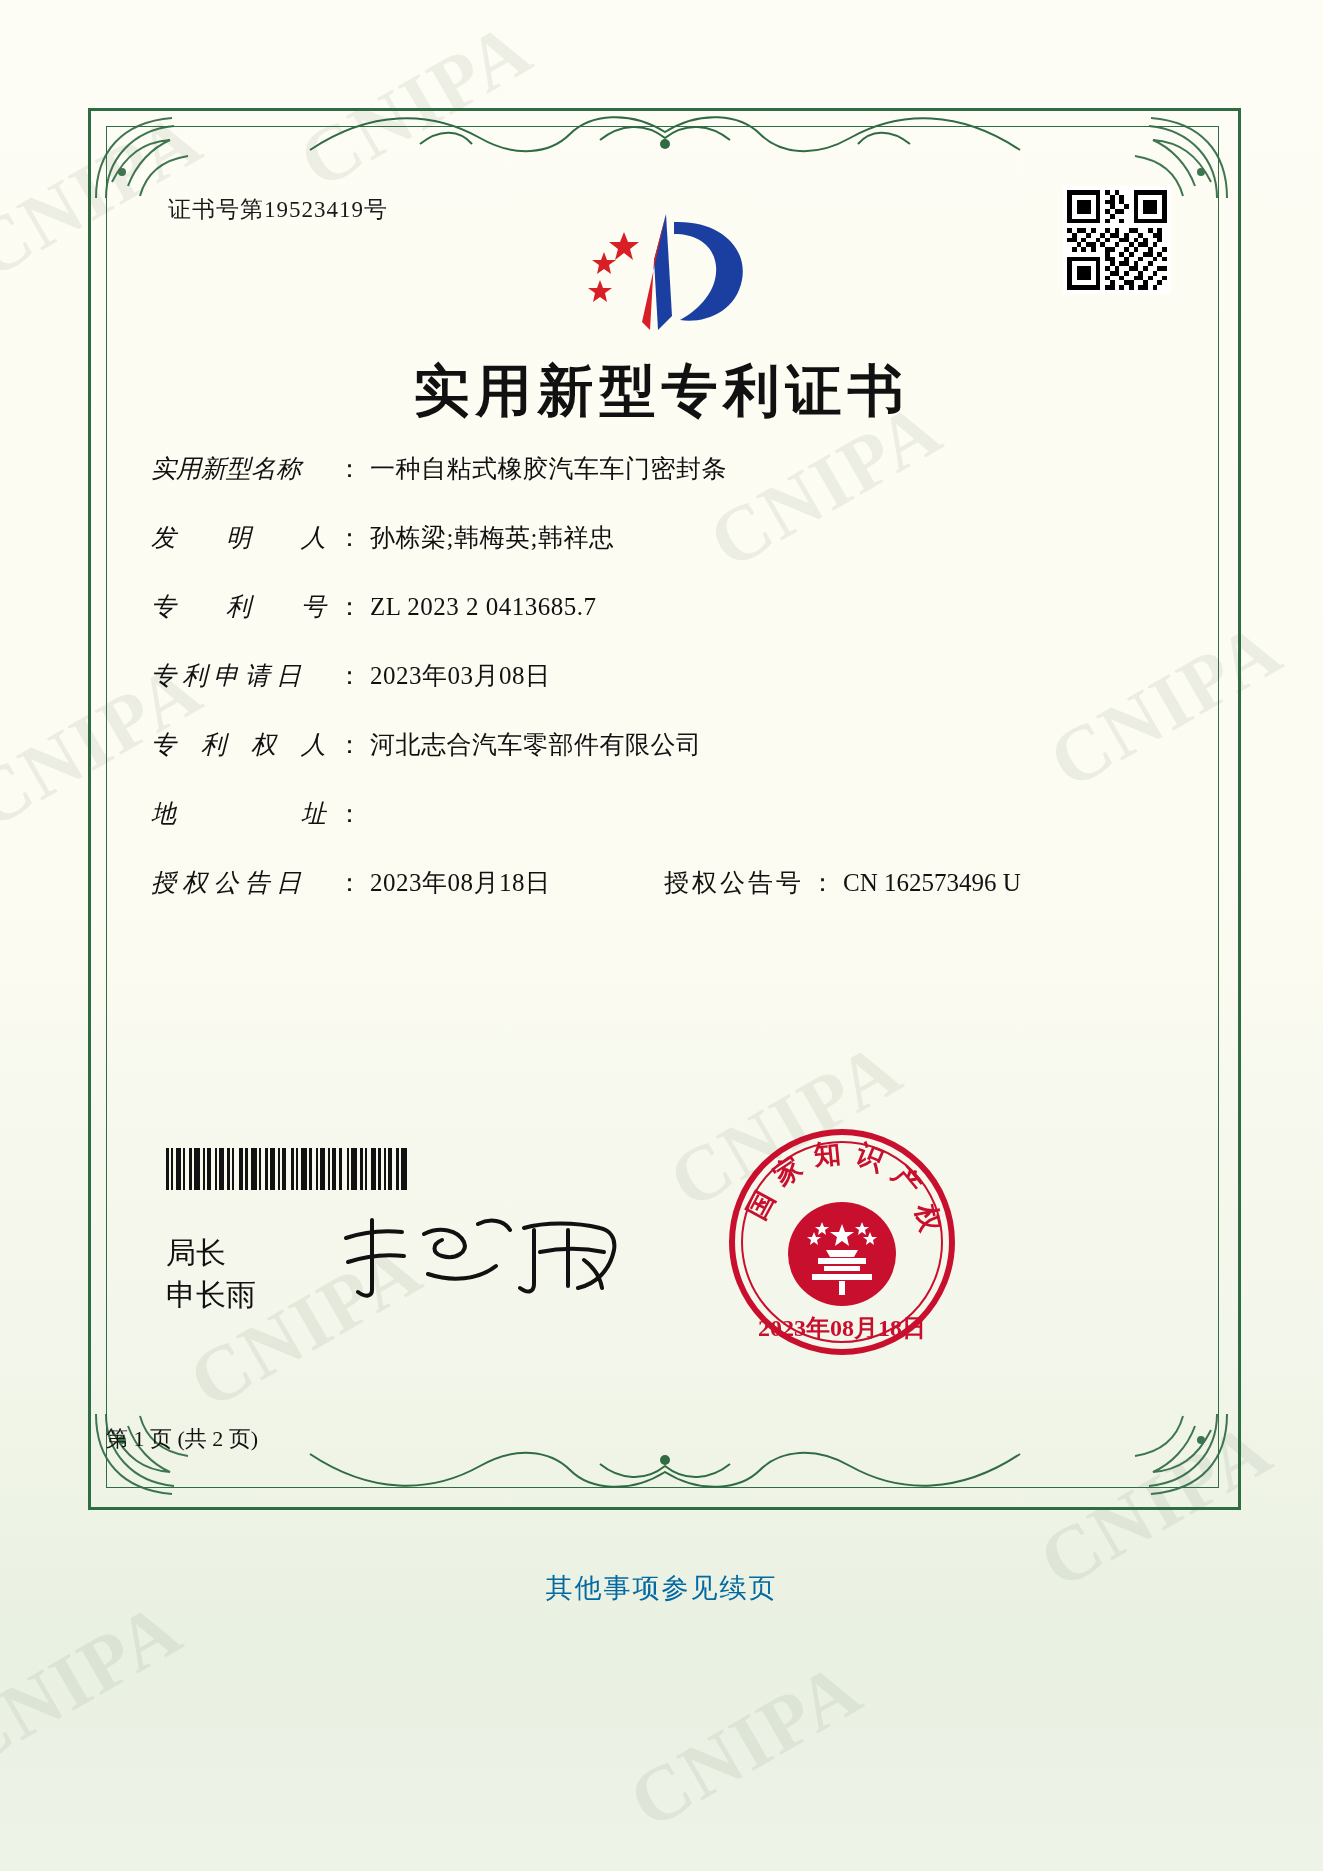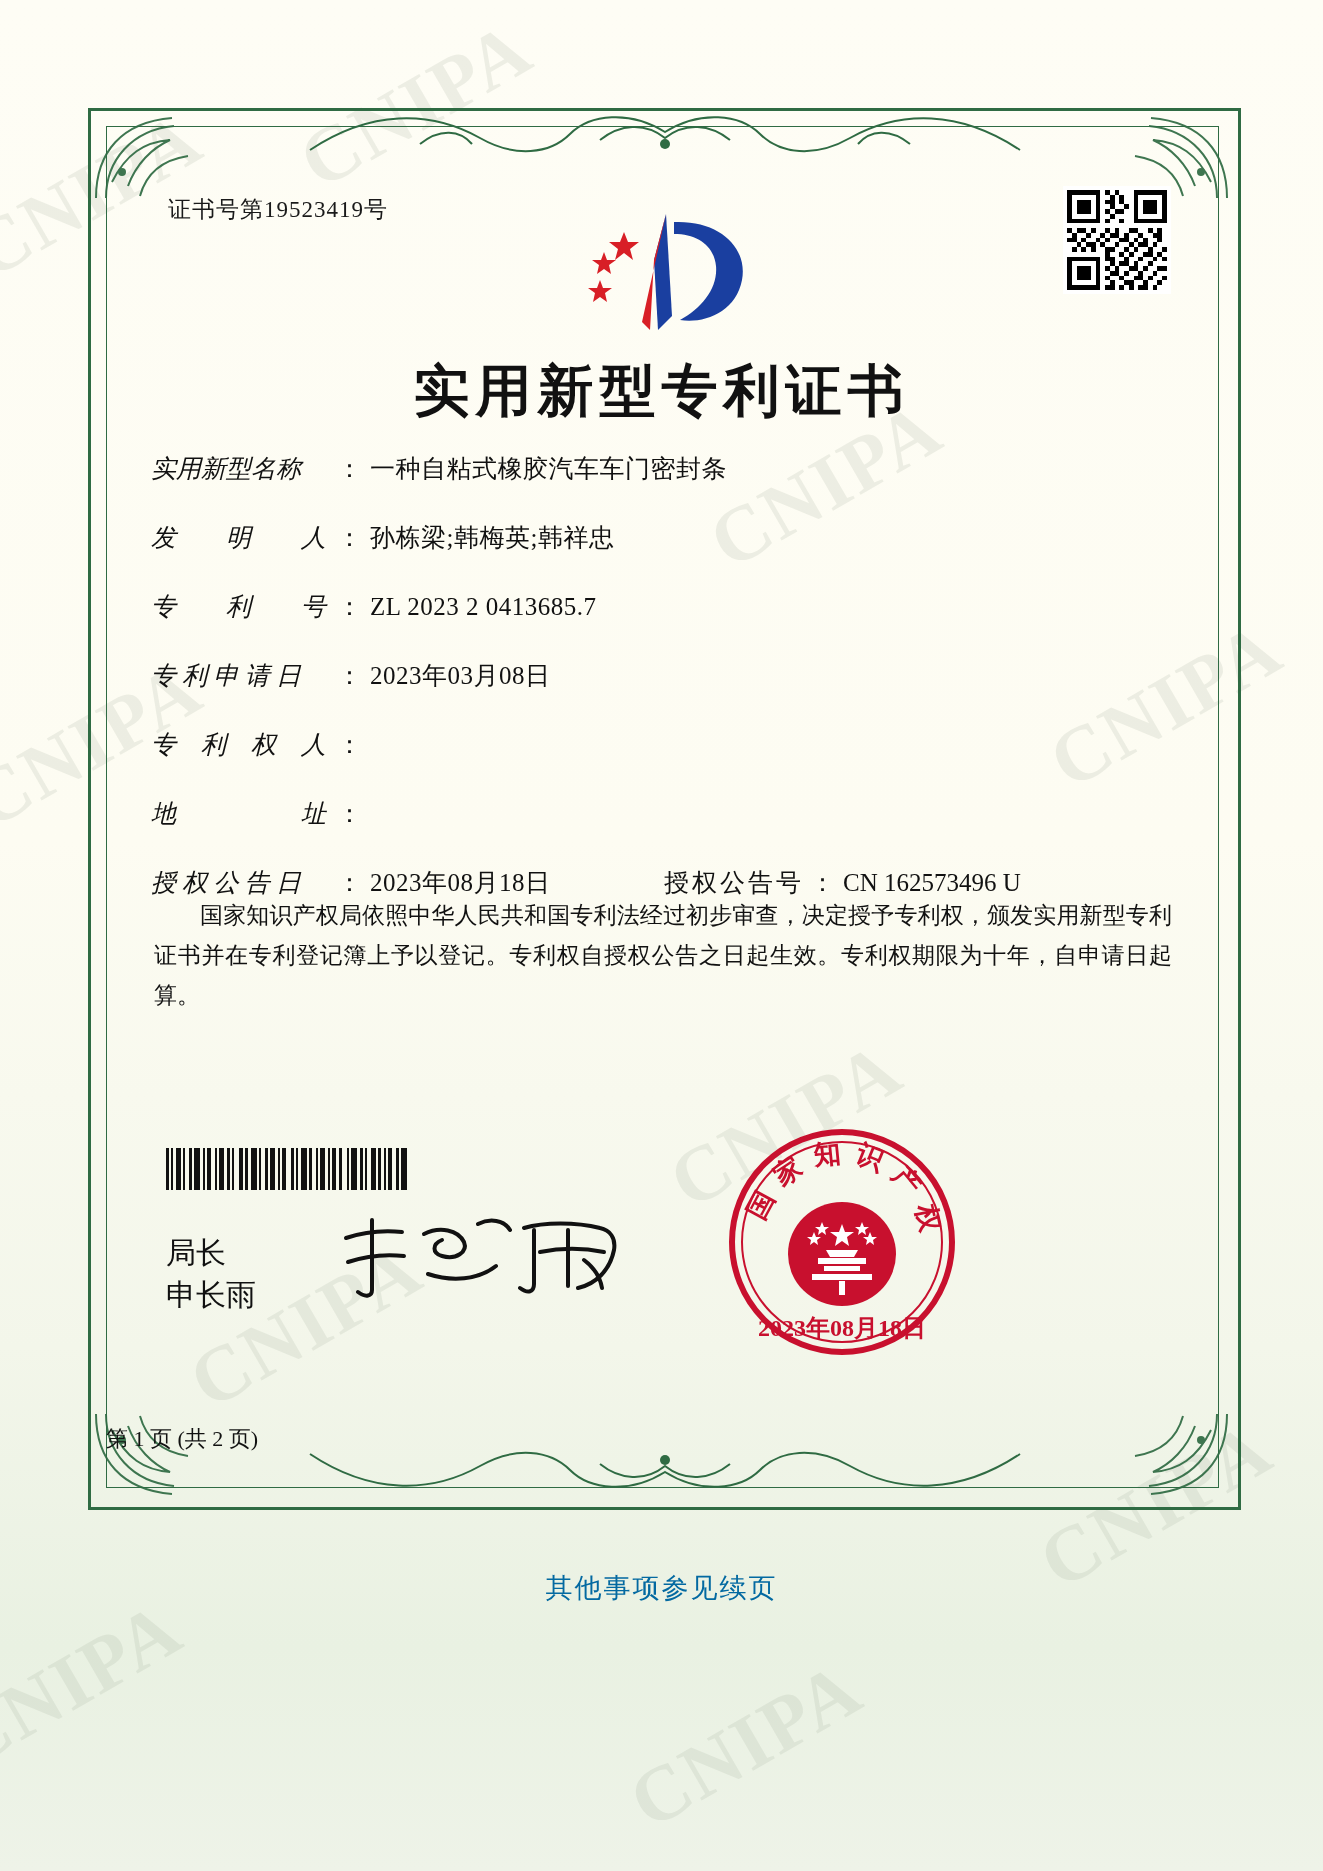--- a/index.html
+++ b/index.html
@@ -512,6 +512,7 @@
       <div class="field">
         <div class="lbl">专　利　权　人</div>
         <div style="margin:0 8px 0 0">：</div>
+        <div class="val">河北志合汽车零部件有限公司</div>
       </div>
 
       <div class="field">

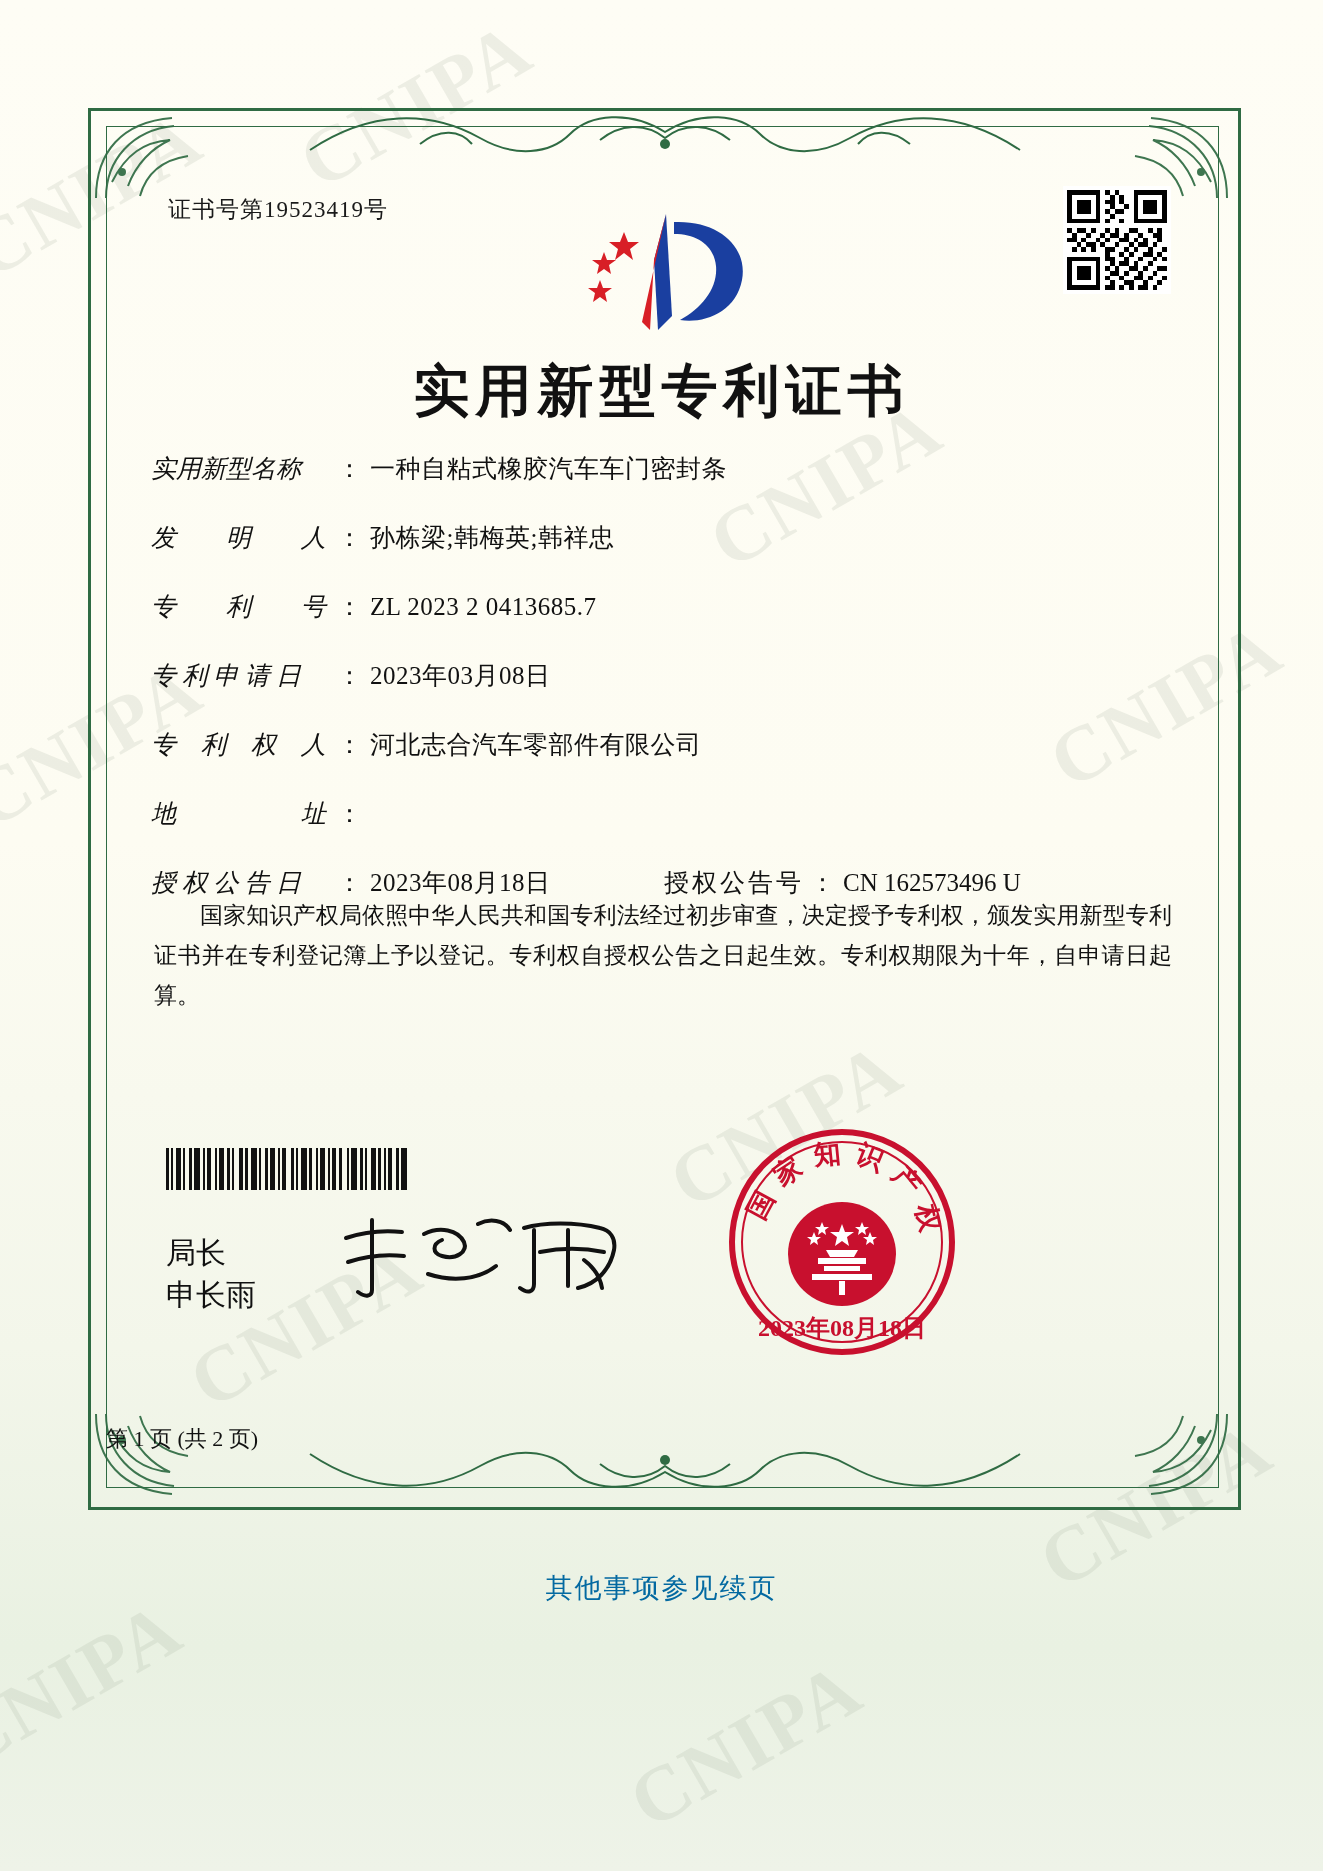--- a/index.html
+++ b/index.html
@@ -531,7 +531,6 @@
 
     </div>
 
-    <div class="para p1">国家知识产权局依照中华人民共和国专利法经过初步审查，决定授予专利权，颁发实用新型专利证书并在专利登记簿上予以登记。专利权自授权公告之日起生效。专利权期限为十年，自申请日起算。</div>
 
     <div class="barcode">
       <i style="width:3px"></i>

